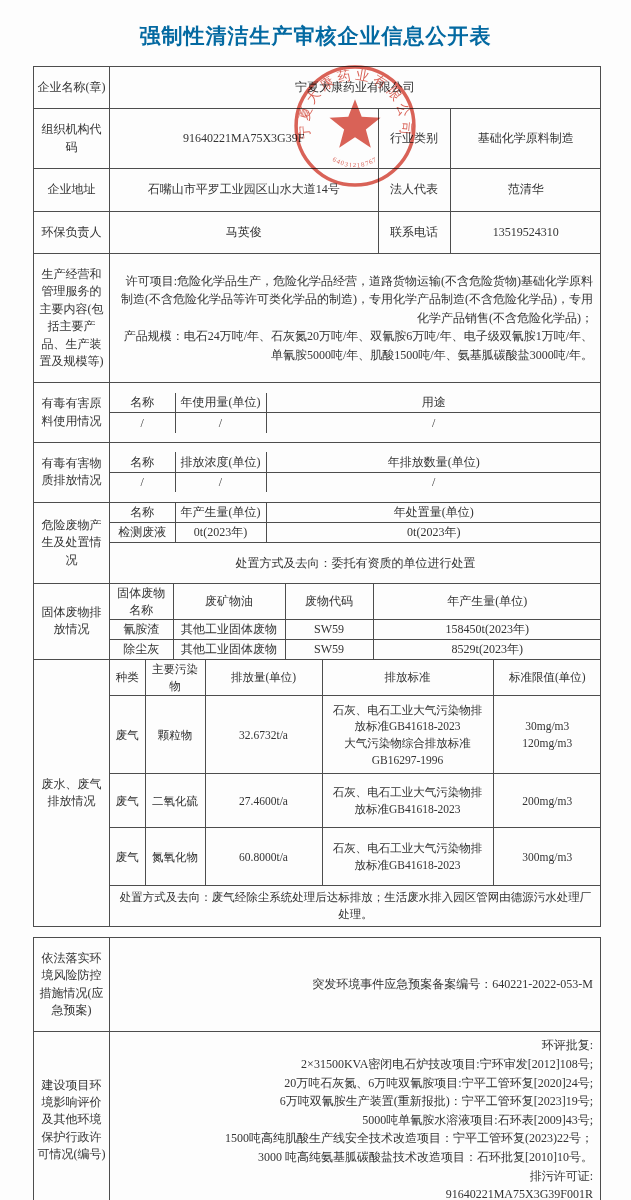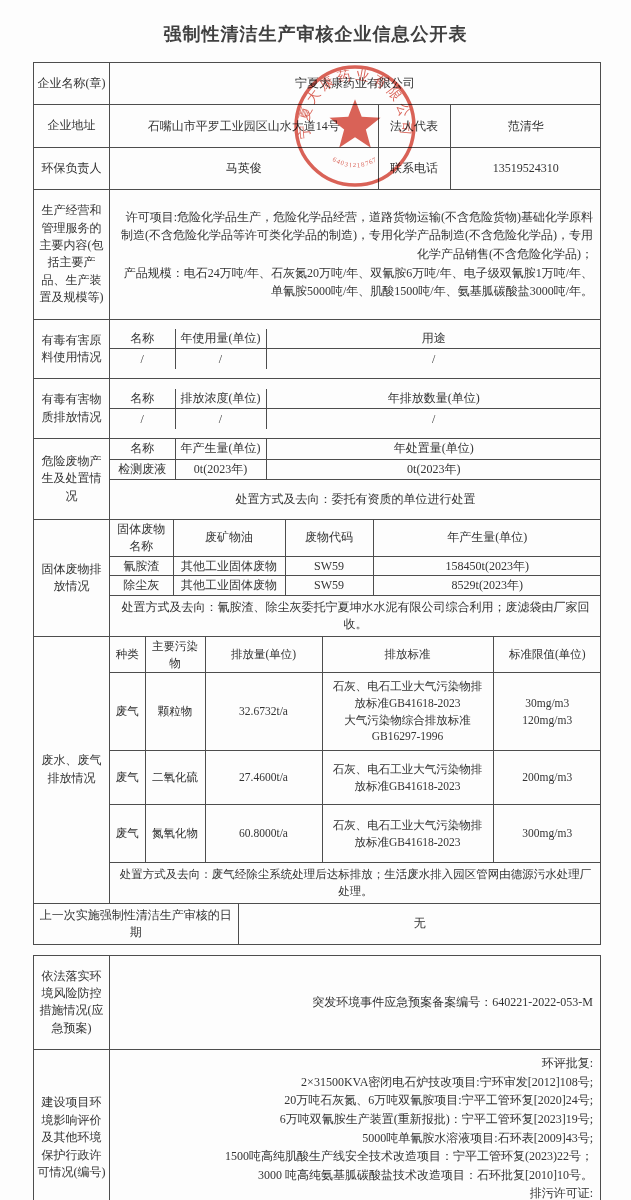--- a/index.html
+++ b/index.html
@@ -14,7 +14,7 @@
   .doc-title {
     margin:22px 0 16px 0; text-align:center;
     font-family:"Liberation Sans","DejaVu Sans",sans-serif;
-    font-size:18px; font-weight:bold; color:#404040; letter-spacing:1px;
+    font-size:21px; font-weight:bold; color:#0369a1; letter-spacing:1px;
   }
   table { border-collapse:collapse; table-layout:fixed; }
   table.outer { width:567px; margin-left:33px; }

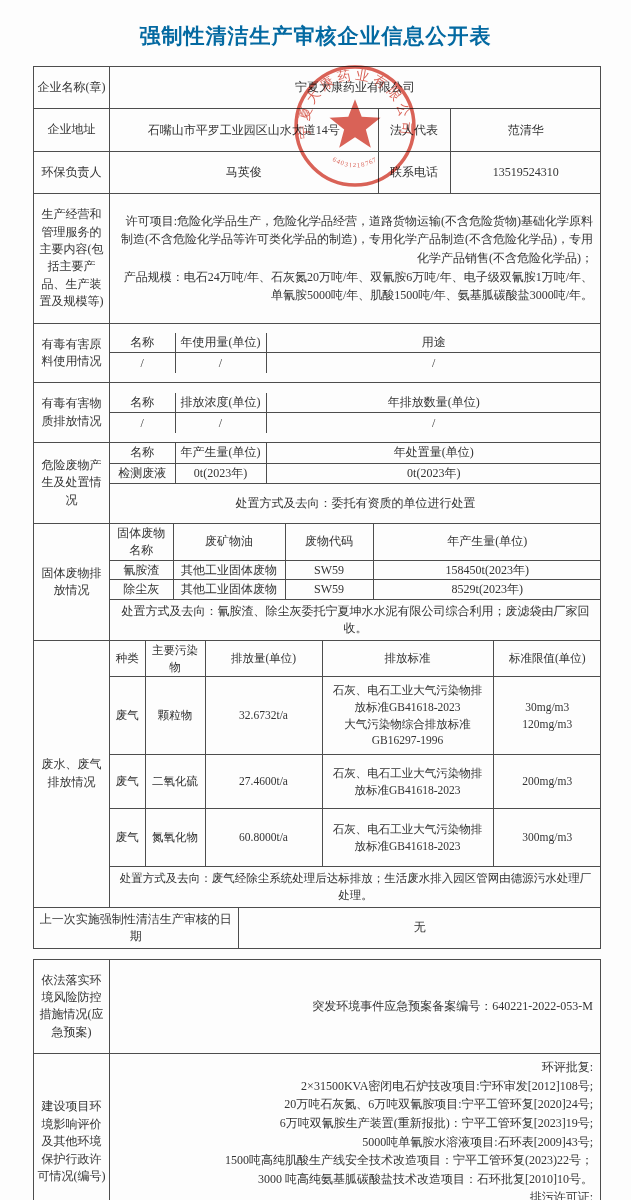--- a/index.html
+++ b/index.html
@@ -73,6 +73,25 @@
         <td class="val">宁夏大康药业有限公司</td>
       </tr>
       <tr class="h20">
+        <td class="lbl">组织机构代码</td>
+        <td class="nest">
+          <table class="inner">
+              <colgroup>
+                <col style="width:268px">
+                <col style="width:72px">
+                <col style="width:151px">
+              </colgroup>
+            <tbody>
+                <tr class="h20">
+              <td>91640221MA75X3G39F</td>
+              <td>行业类别</td>
+              <td>基础化学原料制造</td>
+            </tr>
+          </tbody>
+            </table>
+        </td>
+      </tr>
+      <tr class="h20">
         <td class="lbl">企业地址</td>
         <td class="nest">
           <table class="inner">

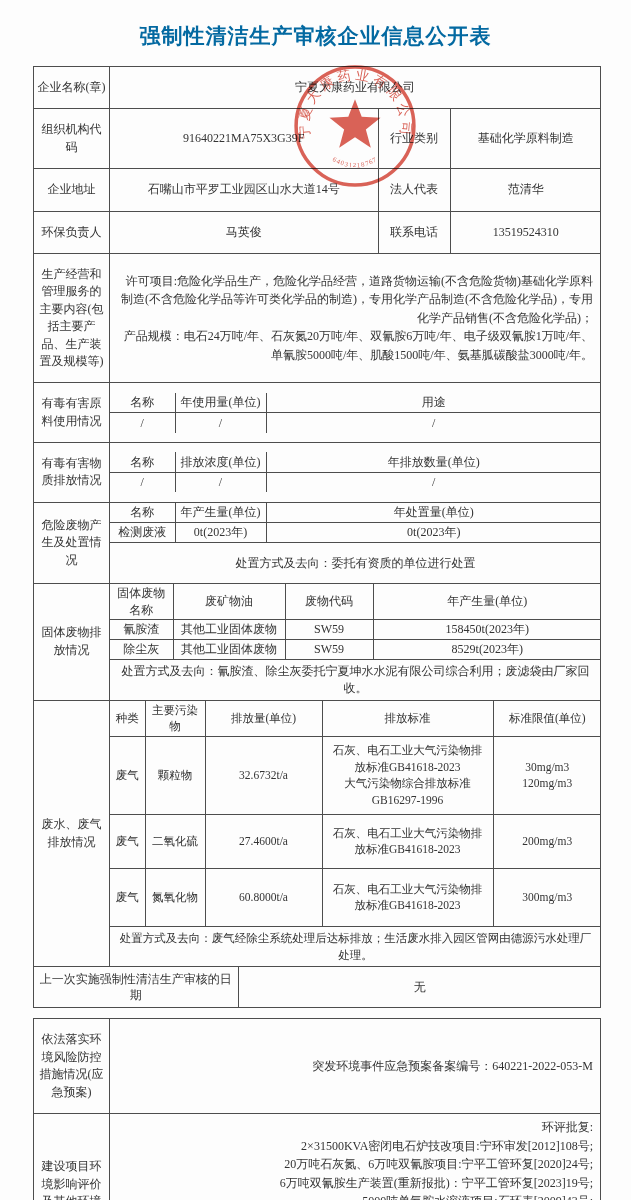--- a/index.html
+++ b/index.html
@@ -243,9 +243,6 @@
               <td>SW59</td>
               <td>8529t(2023年)</td>
             </tr>
-            <tr class="disp">
-              <td colspan="4" class="left">处置方式及去向：氰胺渣、除尘灰委托宁夏坤水水泥有限公司综合利用；废滤袋由厂家回收。</td>
-            </tr>
           </tbody>
             </table>
         </td>

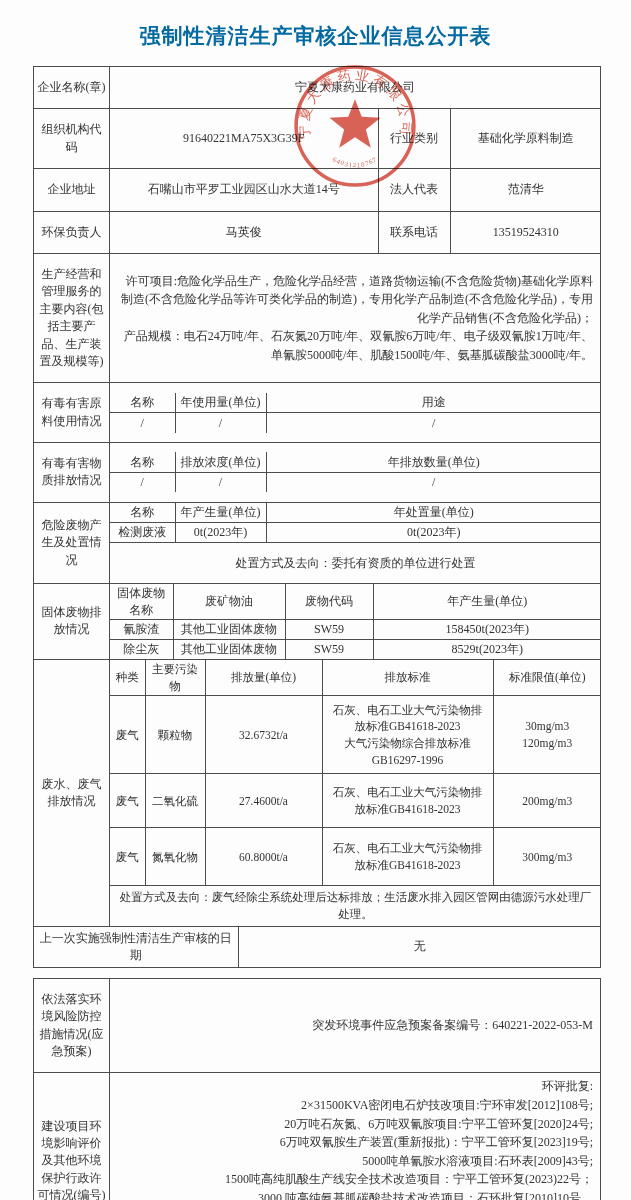--- a/index.html
+++ b/index.html
@@ -298,22 +298,6 @@
         </td>
       </tr>
 
-      <tr>
-        <td colspan="2" class="nest">
-          <table class="inner">
-              <colgroup>
-                <col style="width:204px">
-                <col style="width:363px">
-              </colgroup>
-            <tbody>
-                <tr class="audit">
-              <td>上一次实施强制性清洁生产审核的日期</td>
-              <td>无</td>
-            </tr>
-          </tbody>
-            </table>
-        </td>
-      </tr>
     </tbody>
   </table>
 

